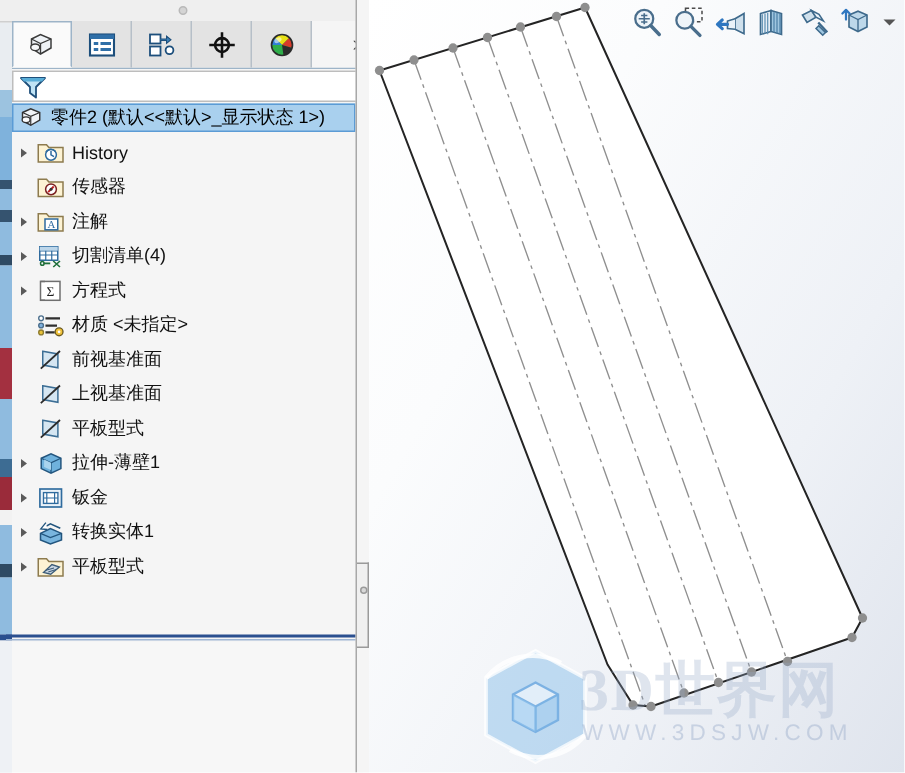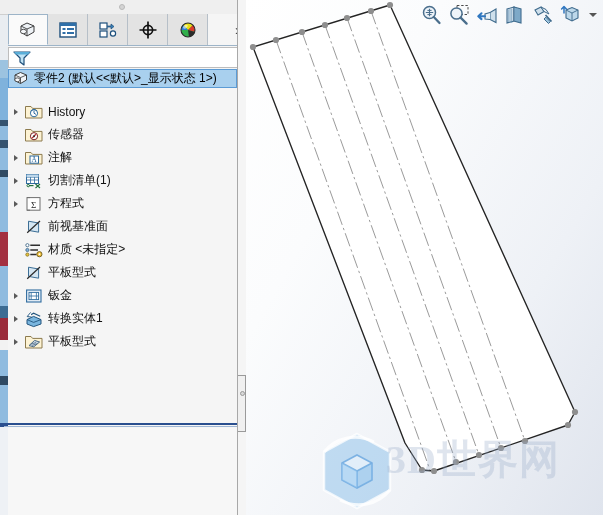--- a/index.html
+++ b/index.html
@@ -149,7 +149,6 @@
     left: 8px; top: 90px;
     width: 238px;
     height: 335px;
-    margin-top: 10px;
   }
   .tree-row {
     position: relative;

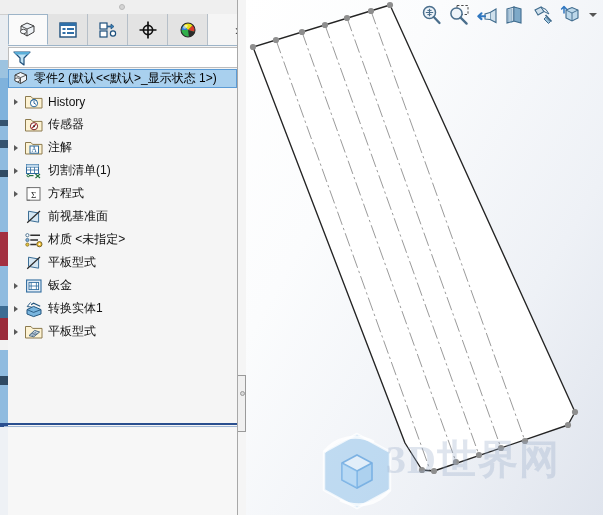--- a/index.html
+++ b/index.html
@@ -463,7 +463,7 @@
         <circle cx="4.2" cy="13.6" r="1.2" fill="none" stroke="#1f6f3a" stroke-width="1"></circle>
         <path d="M11.5 12 L16 16 M16 12 L11.5 16" stroke="#1f6f3a" stroke-width="1.1"></path>
       </svg></div>
-          <span class="row-label">切割清单(1)</span>
+          <span class="row-label">切割清单(4)</span>
         </div>
         <div class="tree-row">
           <div class="twisty">

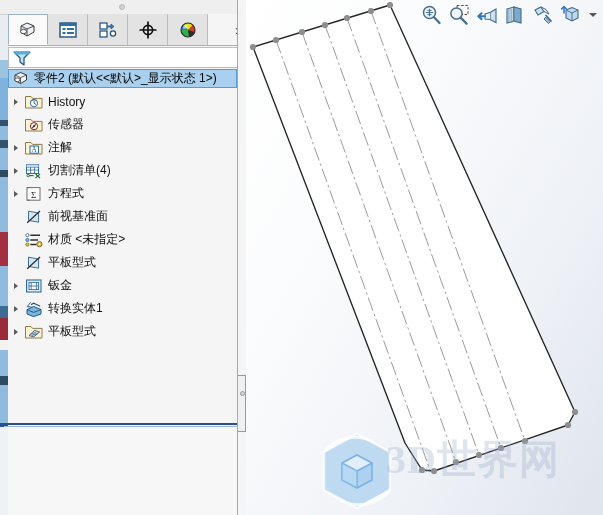--- a/index.html
+++ b/index.html
@@ -479,14 +479,6 @@
         <div class="tree-row">
           <div class="twisty"></div>
           <div class="row-icon"><svg width="20" height="18" viewBox="0 0 20 18">
-        <path d="M4.5 3.2 L14.6 5 L14.6 14.2 L4.5 12.4 Z" fill="#d5e6f2" stroke="#3c6e95" stroke-width="1"></path>
-        <path d="M3.2 14.8 L16 3" stroke="#2b2b2b" stroke-width="1.2"></path>
-      </svg></div>
-          <span class="row-label">前视基准面</span>
-        </div>
-        <div class="tree-row">
-          <div class="twisty"></div>
-          <div class="row-icon"><svg width="20" height="18" viewBox="0 0 20 18">
         <circle cx="3.4" cy="4.2" r="1.6" fill="#ffffff" stroke="#4a6e8c" stroke-width="0.9"></circle>
         <circle cx="3.4" cy="9" r="1.6" fill="#7fb0dc" stroke="#4a6e8c" stroke-width="0.9"></circle>
         <circle cx="3.4" cy="13.6" r="1.6" fill="#e8c23a" stroke="#8d7b2e" stroke-width="0.9"></circle>
@@ -495,6 +487,14 @@
         <circle cx="15.4" cy="13.2" r="0.9" fill="#ffffff"></circle>
       </svg></div>
           <span class="row-label">材质 &lt;未指定&gt;</span>
+        </div>
+        <div class="tree-row">
+          <div class="twisty"></div>
+          <div class="row-icon"><svg width="20" height="18" viewBox="0 0 20 18">
+        <path d="M4.5 3.2 L14.6 5 L14.6 14.2 L4.5 12.4 Z" fill="#d5e6f2" stroke="#3c6e95" stroke-width="1"></path>
+        <path d="M3.2 14.8 L16 3" stroke="#2b2b2b" stroke-width="1.2"></path>
+      </svg></div>
+          <span class="row-label">前视基准面</span>
         </div>
         <div class="tree-row">
           <div class="twisty"></div>

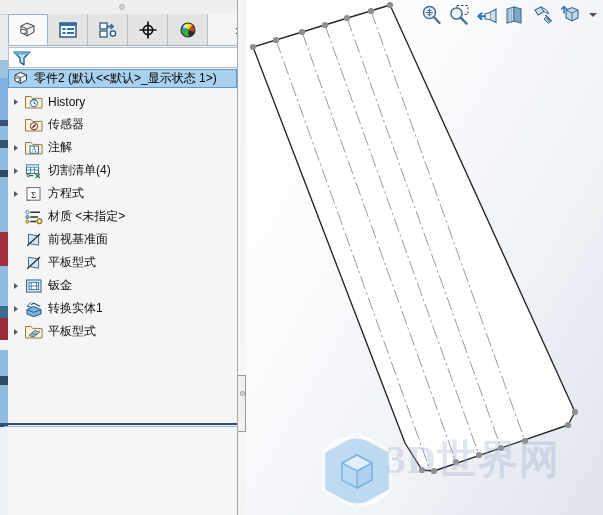--- a/index.html
+++ b/index.html
@@ -495,6 +495,14 @@
         <path d="M3.2 14.8 L16 3" stroke="#2b2b2b" stroke-width="1.2"></path>
       </svg></div>
           <span class="row-label">前视基准面</span>
+        </div>
+        <div class="tree-row">
+          <div class="twisty"></div>
+          <div class="row-icon"><svg width="20" height="18" viewBox="0 0 20 18">
+        <path d="M4.5 3.2 L14.6 5 L14.6 14.2 L4.5 12.4 Z" fill="#d5e6f2" stroke="#3c6e95" stroke-width="1"></path>
+        <path d="M3.2 14.8 L16 3" stroke="#2b2b2b" stroke-width="1.2"></path>
+      </svg></div>
+          <span class="row-label">上视基准面</span>
         </div>
         <div class="tree-row">
           <div class="twisty"></div>

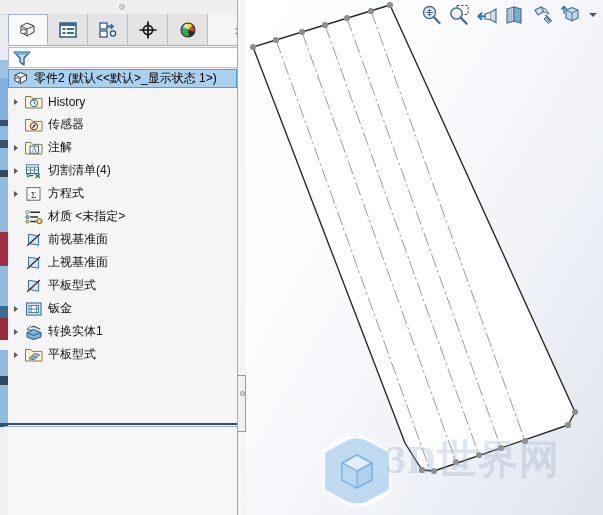--- a/index.html
+++ b/index.html
@@ -511,6 +511,18 @@
         <path d="M3.2 14.8 L16 3" stroke="#2b2b2b" stroke-width="1.2"></path>
       </svg></div>
           <span class="row-label">平板型式</span>
+        </div>
+        <div class="tree-row">
+          <div class="twisty">
+            <div class="arrow"></div>
+          </div>
+          <div class="row-icon"><svg width="20" height="18" viewBox="0 0 20 18">
+        <path d="M3.5 5.5 L10 2.6 L16.6 5.5 L16.6 12.4 L10 15.4 L3.5 12.4 Z" fill="#6fb2dd" stroke="#22557e" stroke-width="1"></path>
+        <path d="M3.5 5.5 L10 8.5 L16.6 5.5" fill="none" stroke="#22557e" stroke-width="0.9"></path>
+        <path d="M10 8.5 L10 15.4" fill="none" stroke="#22557e" stroke-width="0.9"></path>
+        <path d="M5.4 6.4 L10 8.5 L10 13.4 L5.4 11.3 Z" fill="#a9d4ee"></path>
+      </svg></div>
+          <span class="row-label">拉伸-薄壁1</span>
         </div>
         <div class="tree-row">
           <div class="twisty">

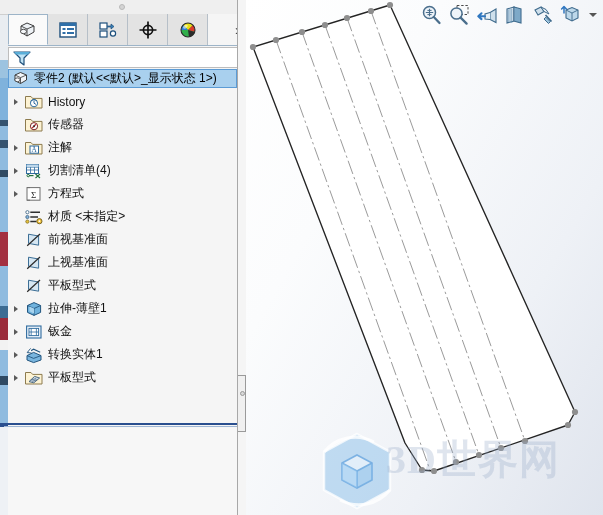--- a/index.html
+++ b/index.html
@@ -618,6 +618,7 @@
         </g>
       </svg>
       <div id="wm-text">3D世界网</div>
+      <div id="wm-sub">WWW.3DSJW.COM</div>
     </div>
 
     <div id="view-toolbar">

